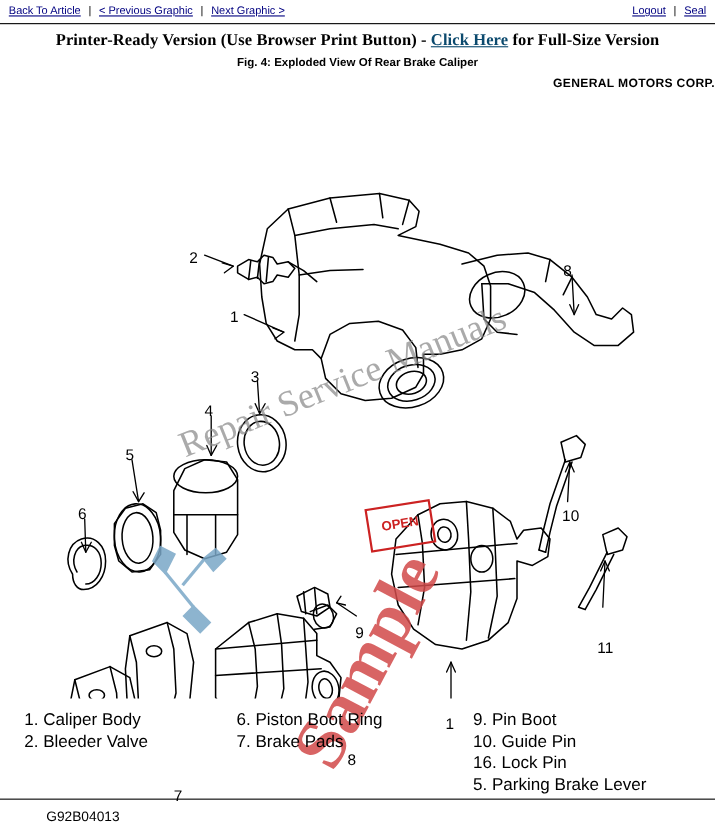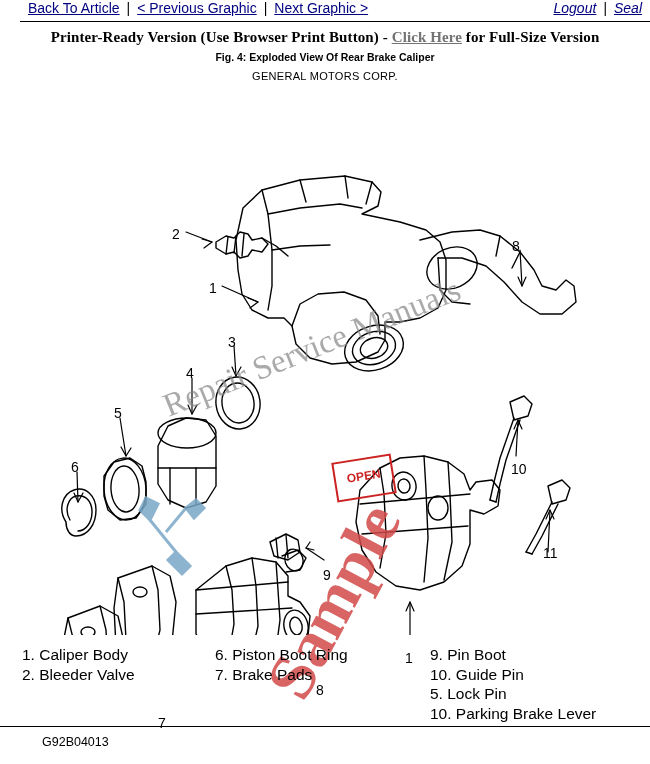--- a/index.html
+++ b/index.html
@@ -21,12 +21,11 @@
     height: 22px;
     border-bottom: 1px solid #000;
     display: flex;
-    align-items: flex-start;
+    align-items: center;
     padding: 0 8px;
     font-family: "Liberation Sans", sans-serif;
-    font-size: 14px;
+    font-size: 10px;
     box-sizing: border-box;
-    margin-left: 20px;
   }
   .topnav .left {
     display: flex;

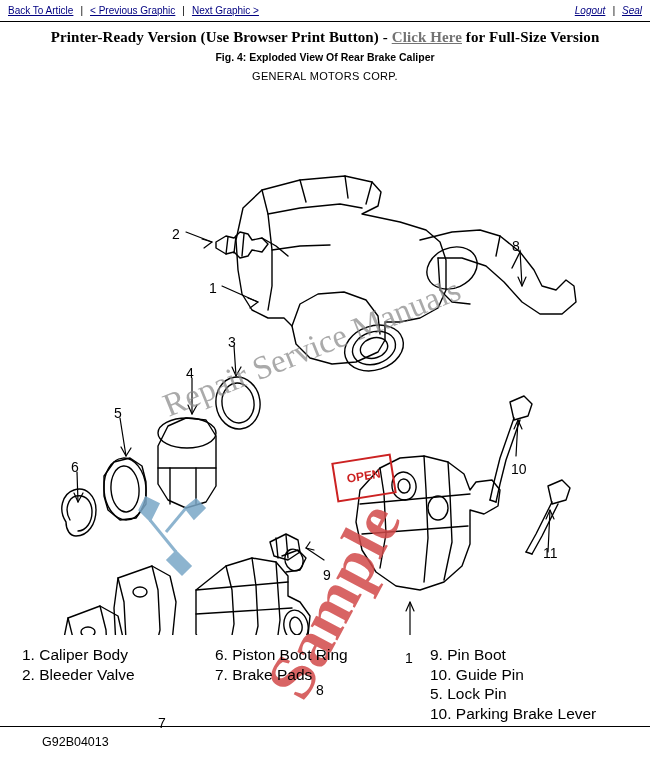--- a/index.html
+++ b/index.html
@@ -35,7 +35,6 @@
     margin-left: auto;
     display: flex;
     align-items: center;
-    font-style: italic;
   }
   .navlink {
     color: #000080;

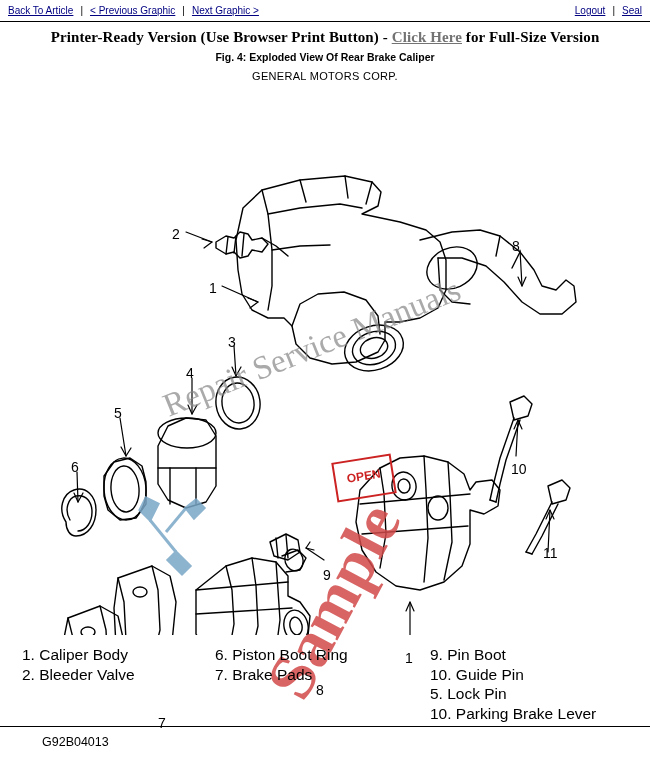--- a/index.html
+++ b/index.html
@@ -57,7 +57,7 @@
     letter-spacing: 0.1px;
   }
   .printer-line .clickhere {
-    color: #737373;
+    color: #0c4a6e;
     text-decoration: underline;
     cursor: pointer;
   }

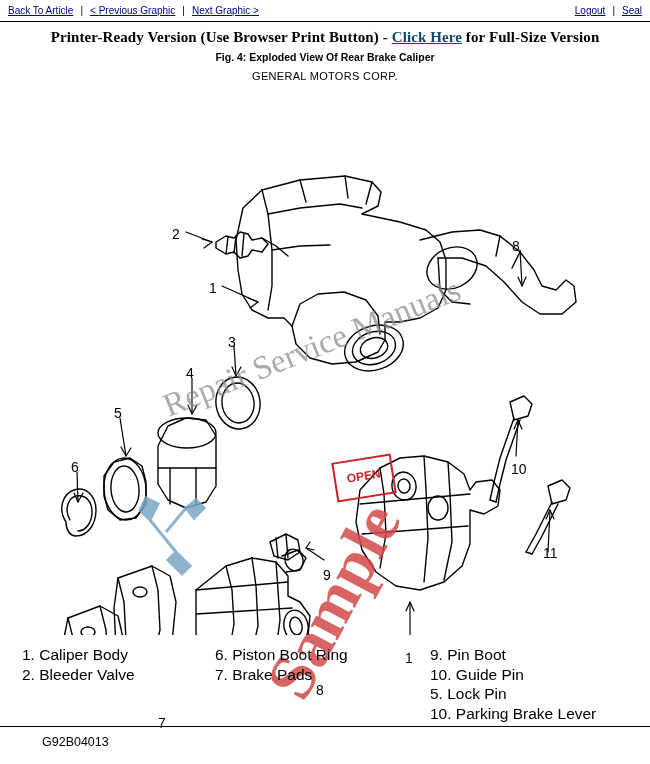--- a/index.html
+++ b/index.html
@@ -69,10 +69,10 @@
     margin-top: 5px;
   }
   .corp-line {
-    text-align: center;
+    text-align: right;
     font-family: "Liberation Sans", sans-serif;
     font-size: 11px;
-    font-weight: normal;
+    font-weight: bold;
     margin-top: 7px;
     letter-spacing: 0.3px;
   }

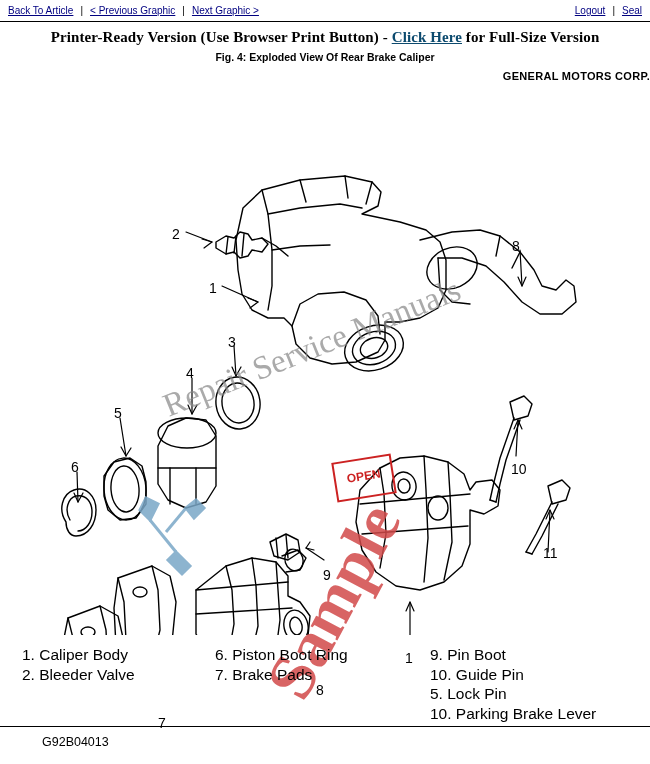--- a/index.html
+++ b/index.html
@@ -382,7 +382,7 @@
   <div class="callout" style="left:316px; top:592px;">8</div>
   <div class="callout" style="left:323px; top:477px;">9</div>
   <div class="callout" style="left:511px; top:371px;">10</div>
-  <div class="callout" style="left:543px; top:455px;">11</div>
+  <div class="callout" style="left:543px; top:491px;">11</div>
   <div class="callout" style="left:512px; top:148px;">8</div>
   <div class="callout" style="left:405px; top:560px;">1</div>
 </div>

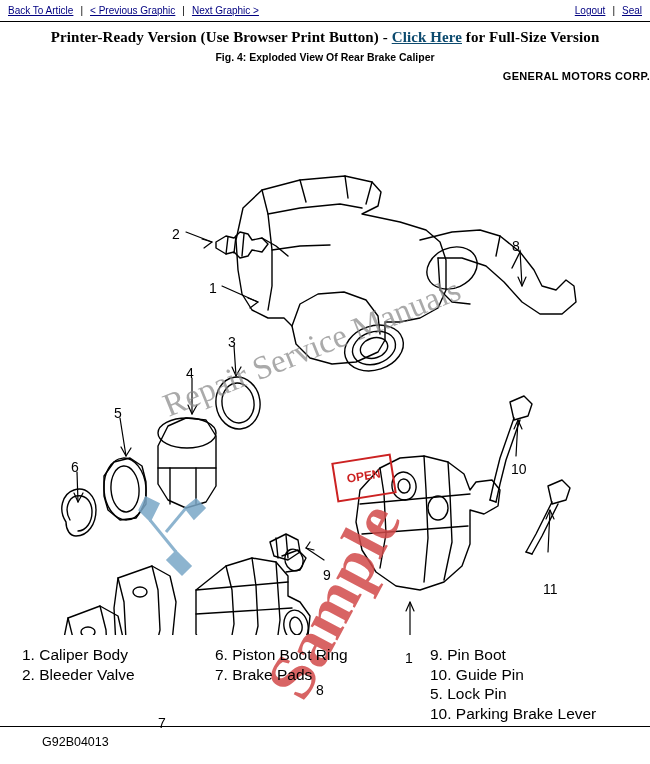--- a/index.html
+++ b/index.html
@@ -399,7 +399,7 @@
   <div class="col col3">
     <div class="item">9. Pin Boot</div>
     <div class="item">10. Guide Pin</div>
-    <div class="item">5. Lock Pin</div>
+    <div class="item">16. Lock Pin</div>
     <div class="item">10. Parking Brake Lever</div>
   </div>
 </div>

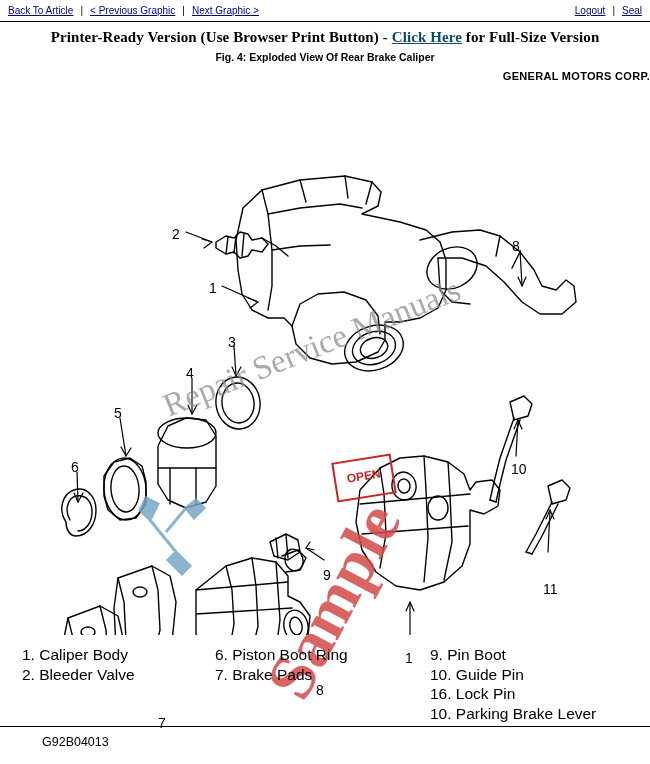--- a/index.html
+++ b/index.html
@@ -400,7 +400,7 @@
     <div class="item">9. Pin Boot</div>
     <div class="item">10. Guide Pin</div>
     <div class="item">16. Lock Pin</div>
-    <div class="item">10. Parking Brake Lever</div>
+    <div class="item">5. Parking Brake Lever</div>
   </div>
 </div>
 

